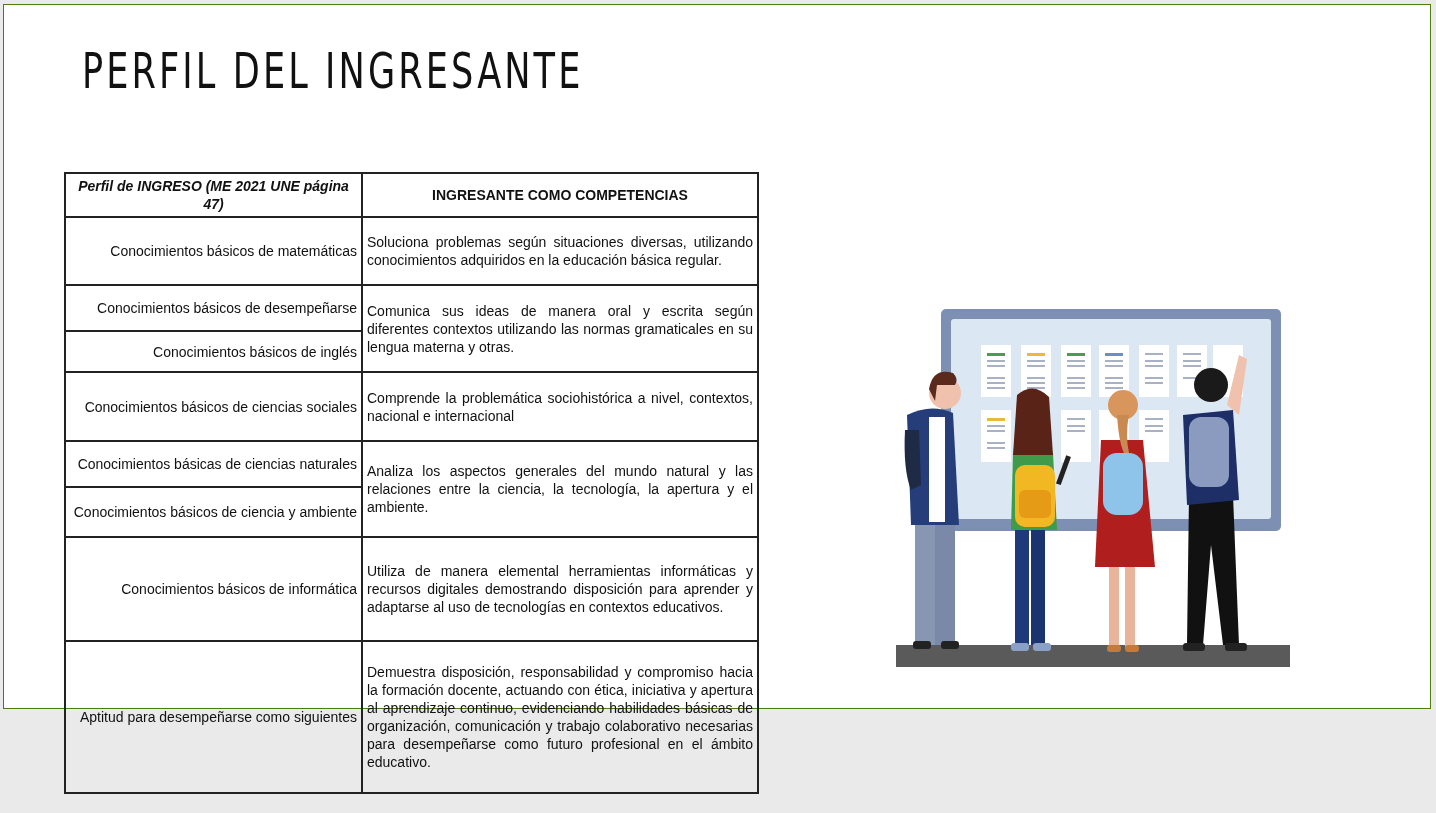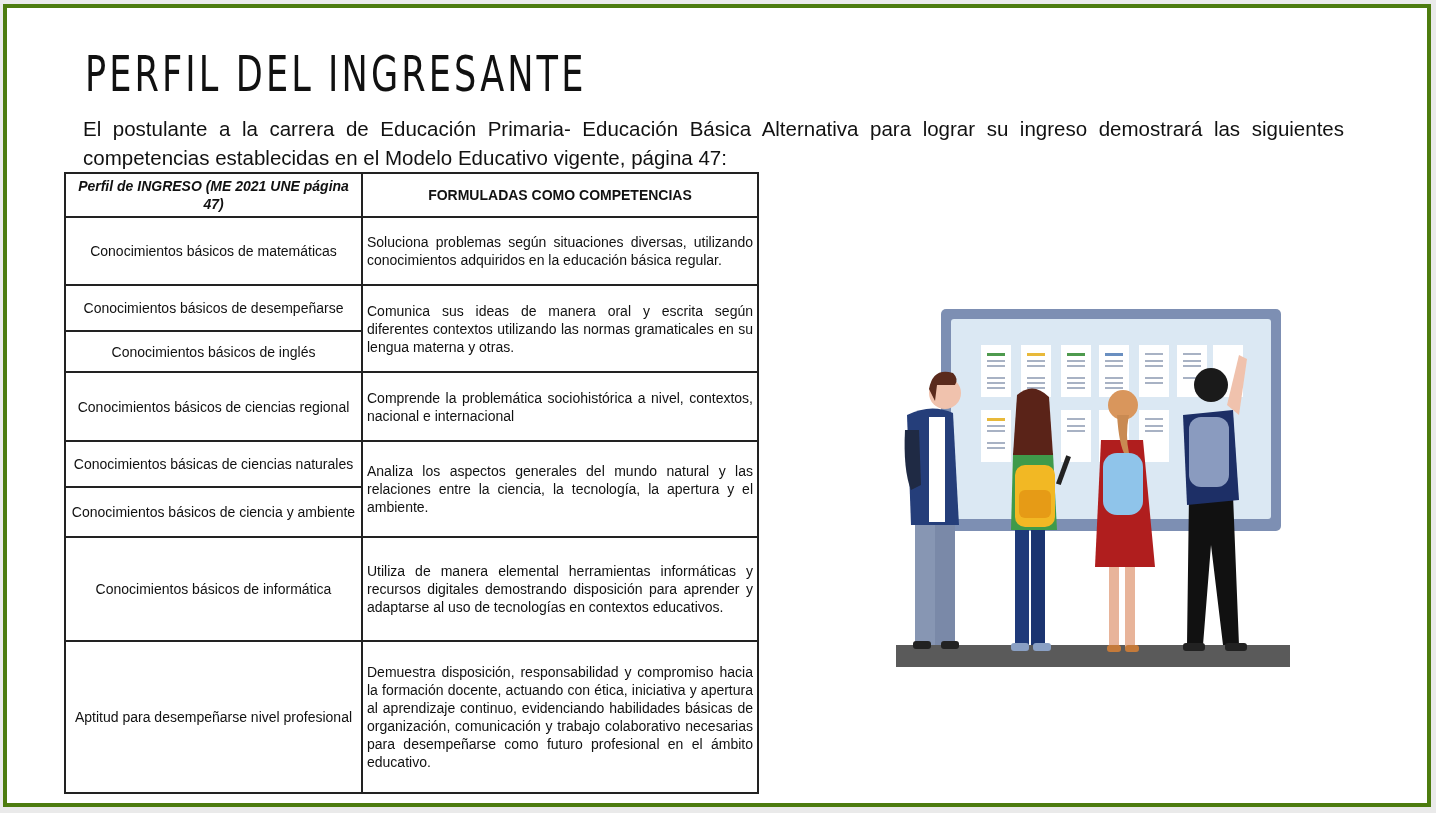--- a/index.html
+++ b/index.html
@@ -4,7 +4,7 @@
 <style>
   html, body { margin:0; padding:0; }
   body { width:1436px; height:813px; background:#eaeaea; position:relative; overflow:hidden; font-family:"Liberation Sans", sans-serif; }
-  .slide { position:absolute; left:3px; top:4px; width:1428px; height:803px; background:#ffffff; border:4px solid #4d7c0f; box-sizing:border-box; }
+  .slide { position:absolute; left:3px; top:4px; width:1428px; height:705px; background:#ffffff; border:1px solid #4d7c0f; box-sizing:border-box; }
   .title { position:absolute; left:78px; top:36px; margin:0; font-family:"DejaVu Sans Condensed","DejaVu Sans", sans-serif; font-weight:normal; font-size:50px; letter-spacing:4px; color:#111; transform:scaleX(0.78); transform-origin:left top; white-space:nowrap; line-height:60px; }
   .intro { position:absolute; left:76px; top:106px; width:1261px; font-size:20.5px; line-height:29px; color:#111; text-align:justify; margin:0; }
   table.profile { position:absolute; left:64px; top:172px; border-collapse:collapse; font-size:14px; color:#111; }

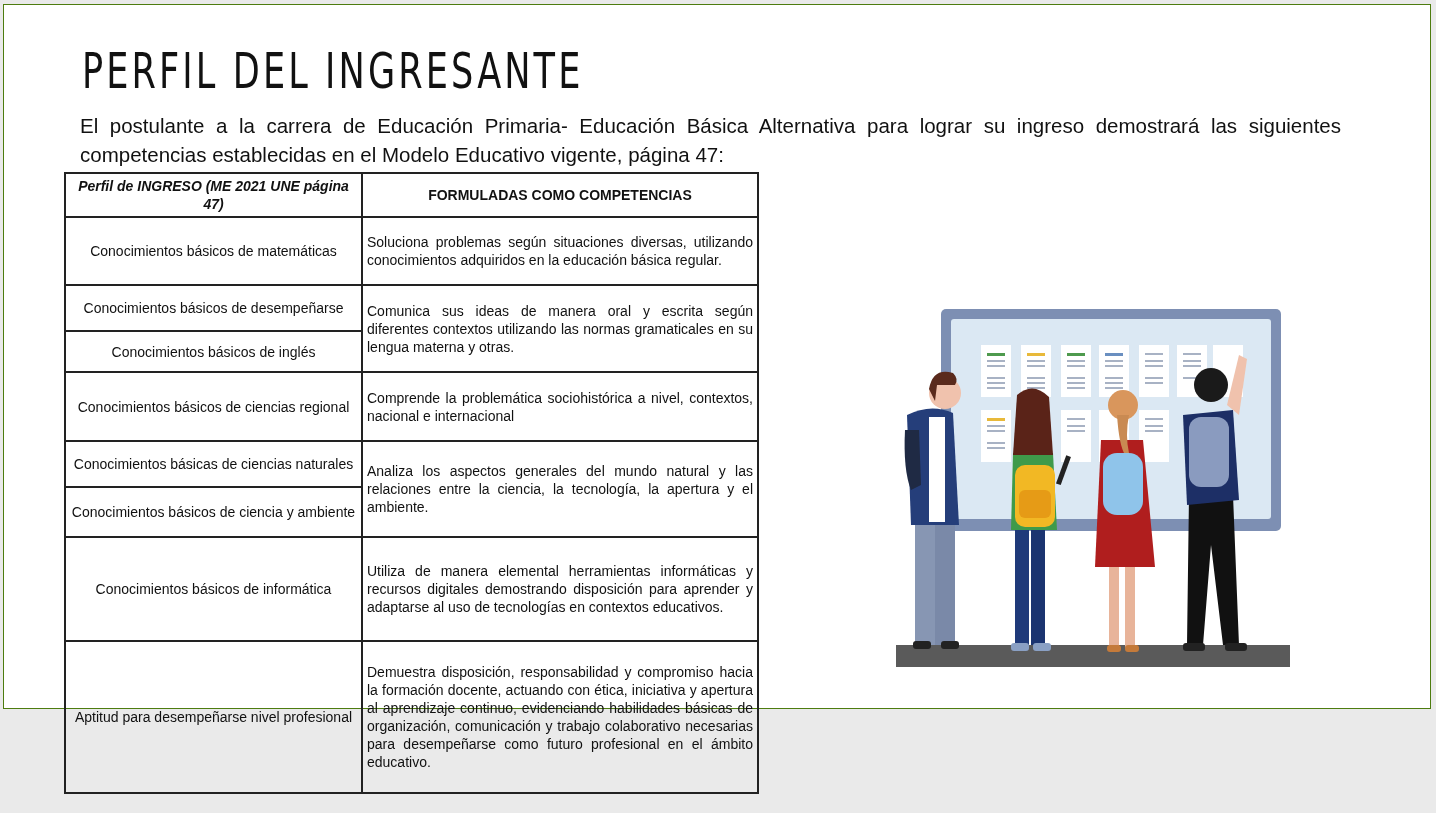--- a/index.html
+++ b/index.html
@@ -20,7 +20,6 @@
 
 <div class="slide">
   <h1 class="title">PERFIL DEL INGRESANTE</h1>
-  <p class="intro">El postulante a la carrera de Educación Primaria- Educación Básica Alternativa para lograr su ingreso demostrará las siguientes competencias establecidas en el Modelo Educativo vigente, página 47:</p>
 </div>
 
 <table class="profile">

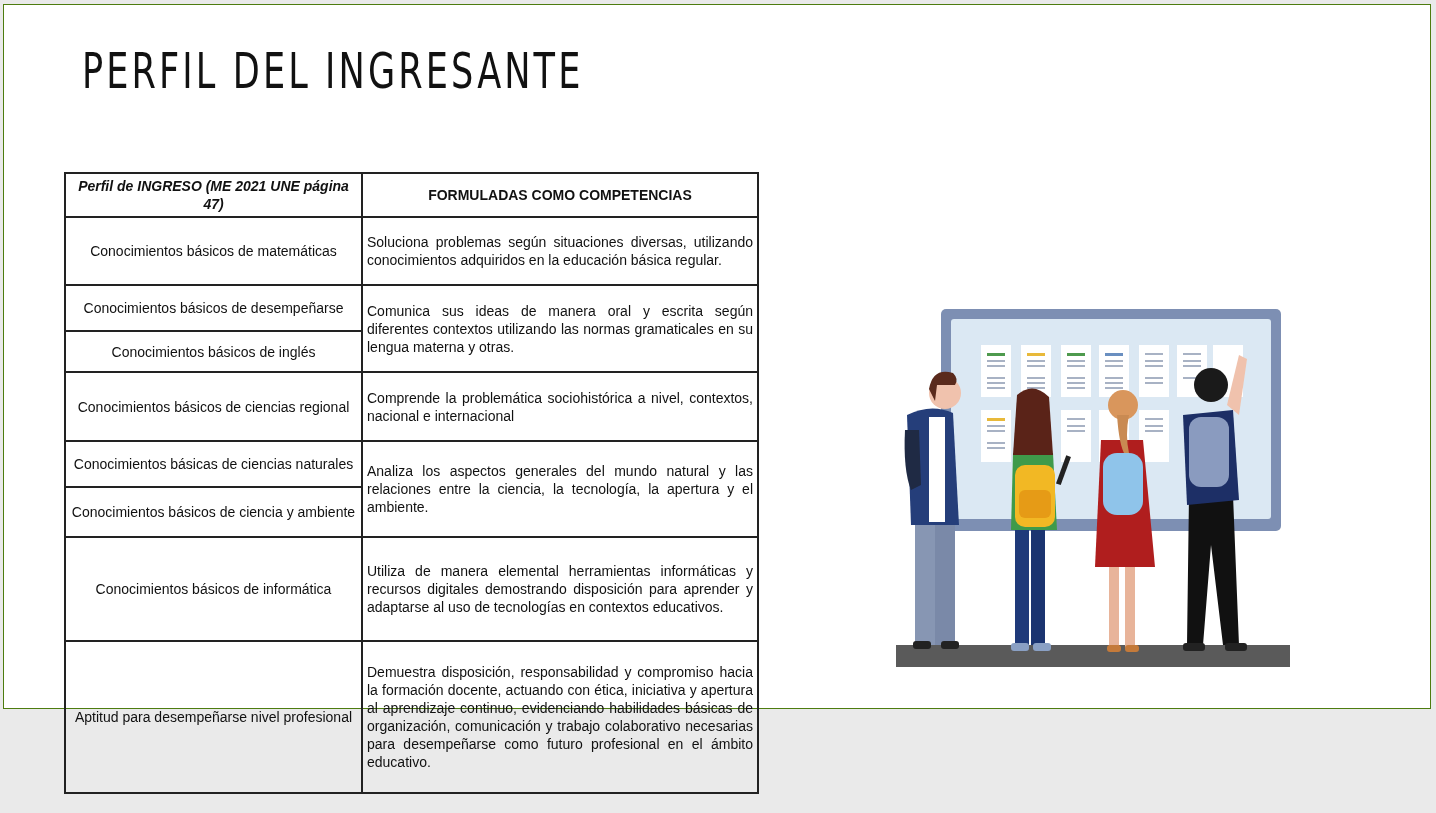--- a/index.html
+++ b/index.html
@@ -26,7 +26,7 @@
   <tbody>
       <tr style="height:44px">
     <th class="c1">Perfil de INGRESO (ME 2021 UNE página 47)</th>
-    <th class="c2" style="text-align:center">FORMULADAS COMO COMPETENCIAS</th>
+    <th class="c2" style="text-align:center">INGRESANTE COMO COMPETENCIAS</th>
   </tr>
   <tr style="height:68px">
     <td class="c1">Conocimientos básicos de matemáticas</td>

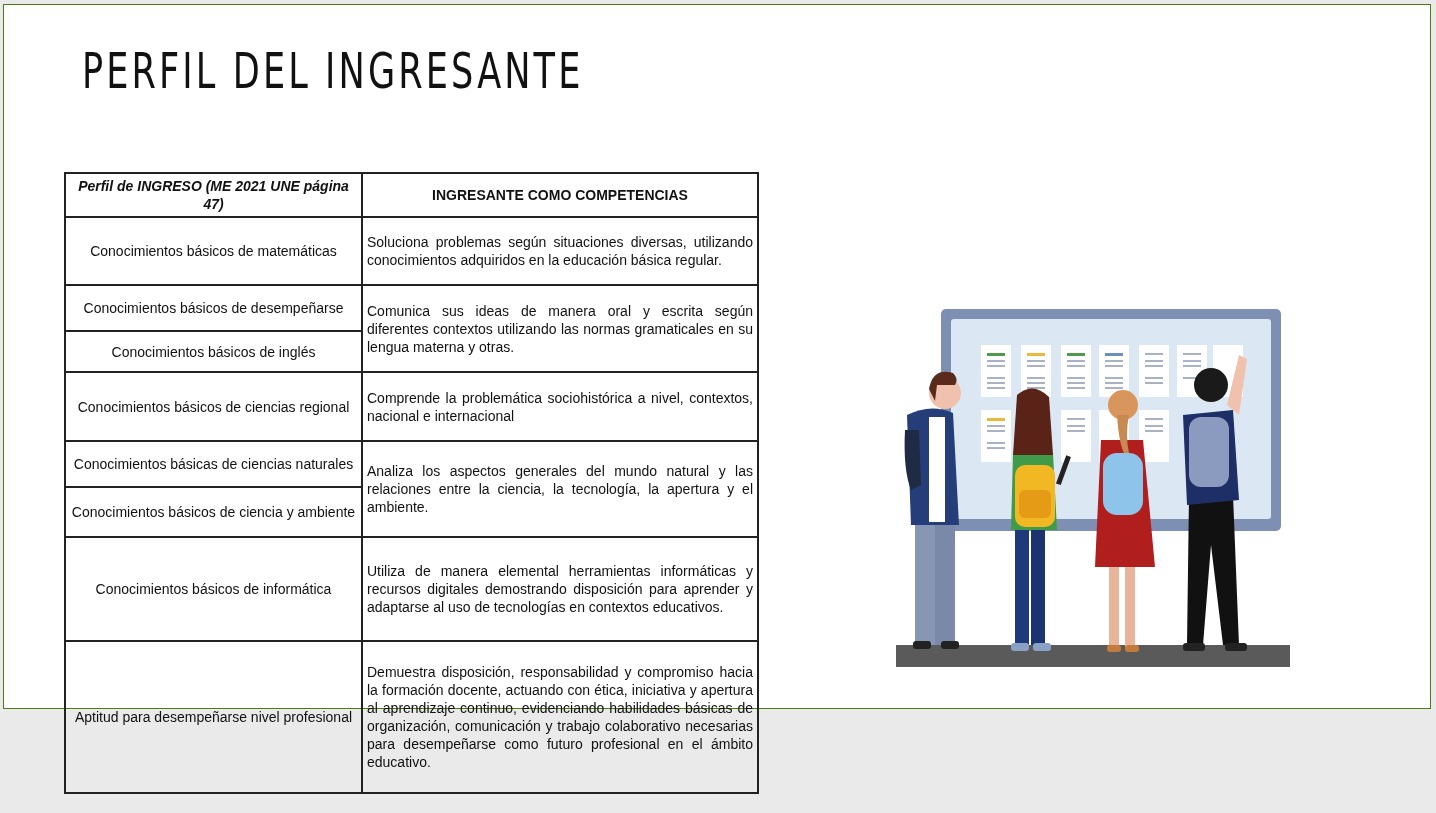--- a/index.html
+++ b/index.html
@@ -10,7 +10,7 @@
   table.profile { position:absolute; left:64px; top:172px; border-collapse:collapse; font-size:14px; color:#111; }
   table.profile td, table.profile th { border:2px solid #222; vertical-align:middle; padding:2px 4px; line-height:18px; }
   table.profile th { font-weight:bold; font-size:14px; }
-  .c1 { width:287px; text-align:center; }
+  .c1 { width:287px; text-align:right; }
   .c2 { width:386px; text-align:justify; }
   th.c1 { text-align:center;font-style:italic; }
   .illus { position:absolute; left:893px; top:305px; width:400px; height:365px; }

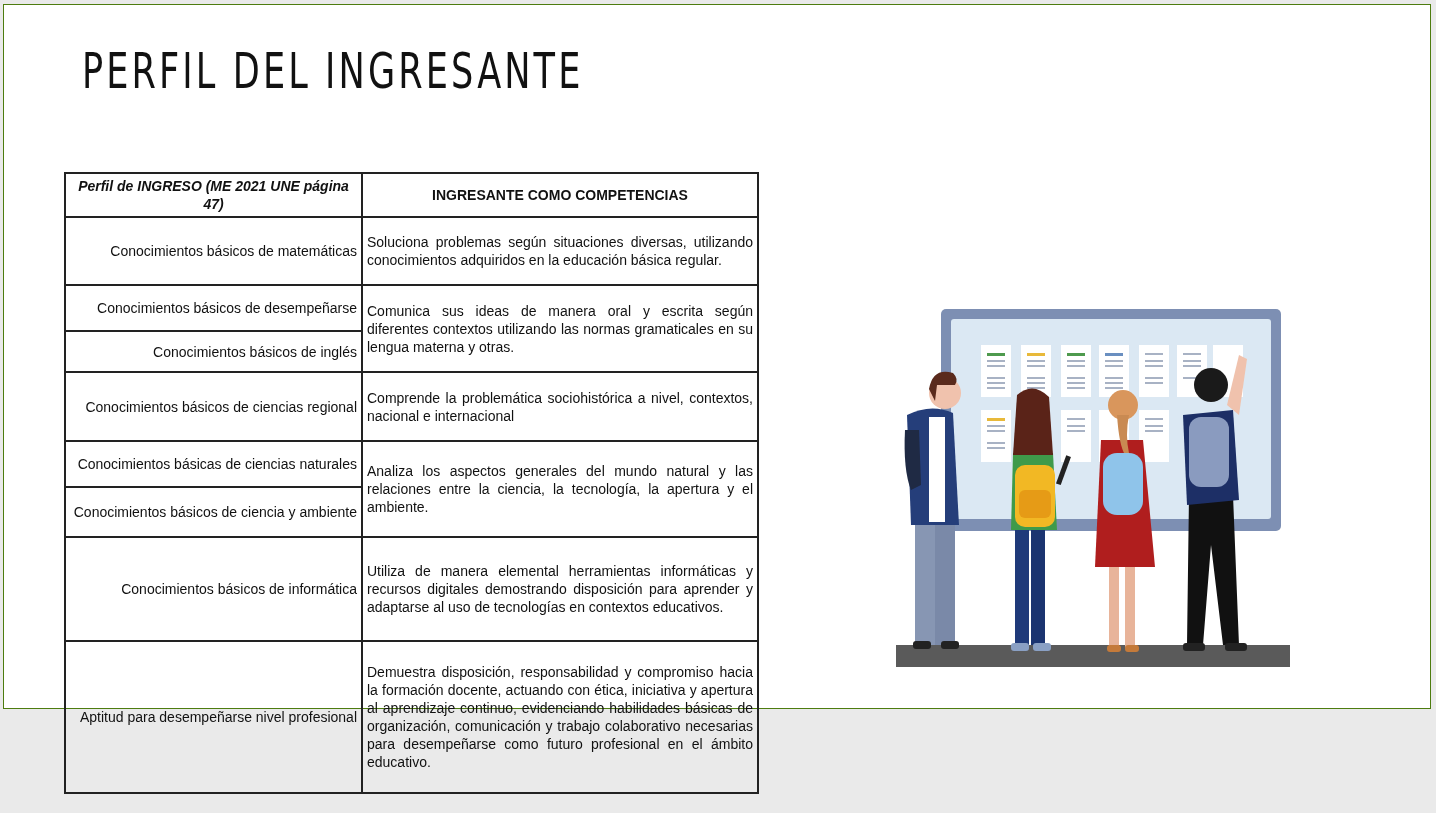--- a/index.html
+++ b/index.html
@@ -40,7 +40,7 @@
     <td class="c1">Conocimientos básicos de inglés</td>
   </tr>
   <tr style="height:69px">
-    <td class="c1">Conocimientos básicos de ciencias regional</td>
+    <td class="c1">Conocimientos básicos de ciencias sociales</td>
     <td class="c2">Comprende la problemática sociohistórica a nivel, contextos, nacional e internacional</td>
   </tr>
   <tr style="height:46px">

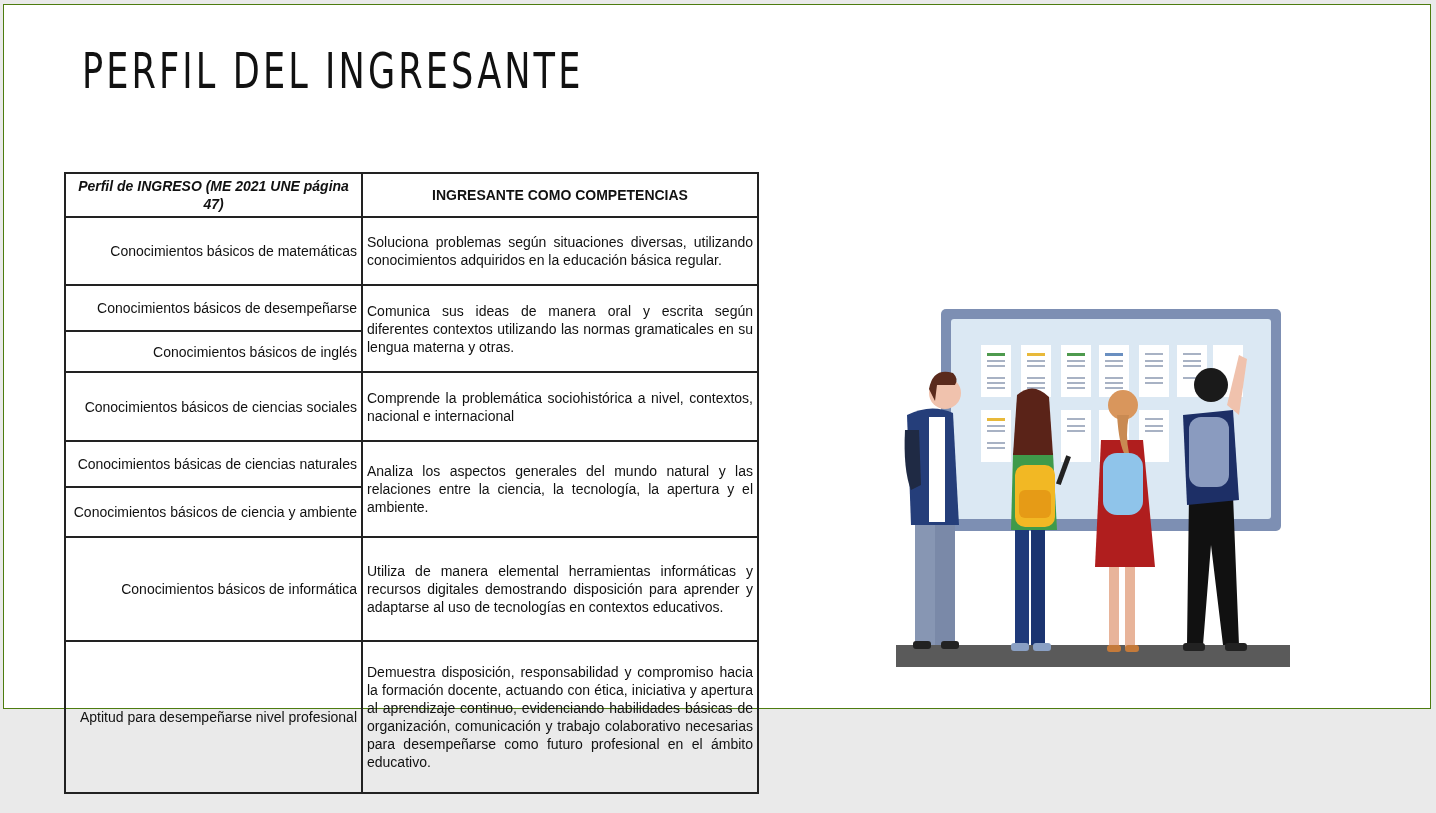--- a/index.html
+++ b/index.html
@@ -55,7 +55,7 @@
     <td class="c2">Utiliza de manera elemental herramientas informáticas y recursos digitales demostrando disposición para aprender y adaptarse al uso de tecnologías en contextos educativos.</td>
   </tr>
   <tr style="height:152px">
-    <td class="c1">Aptitud para desempeñarse nivel profesional</td>
+    <td class="c1">Aptitud para desempeñarse como siguientes</td>
     <td class="c2">Demuestra disposición, responsabilidad y compromiso hacia la formación docente, actuando con ética, iniciativa y apertura al aprendizaje continuo, evidenciando habilidades básicas de organización, comunicación y trabajo colaborativo necesarias para desempeñarse como futuro profesional en el ámbito educativo.</td>
   </tr>
 </tbody>

